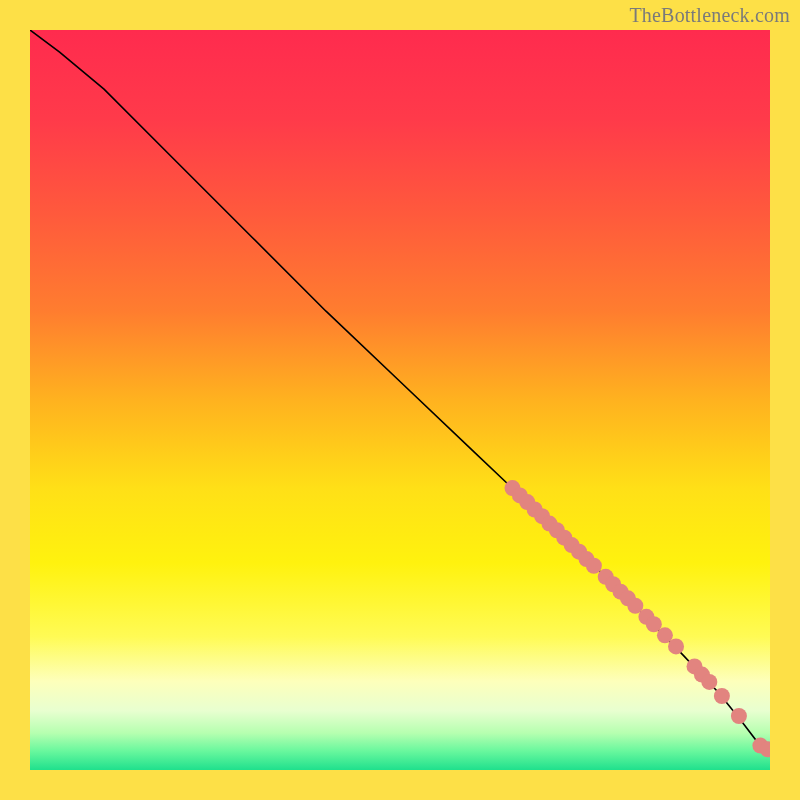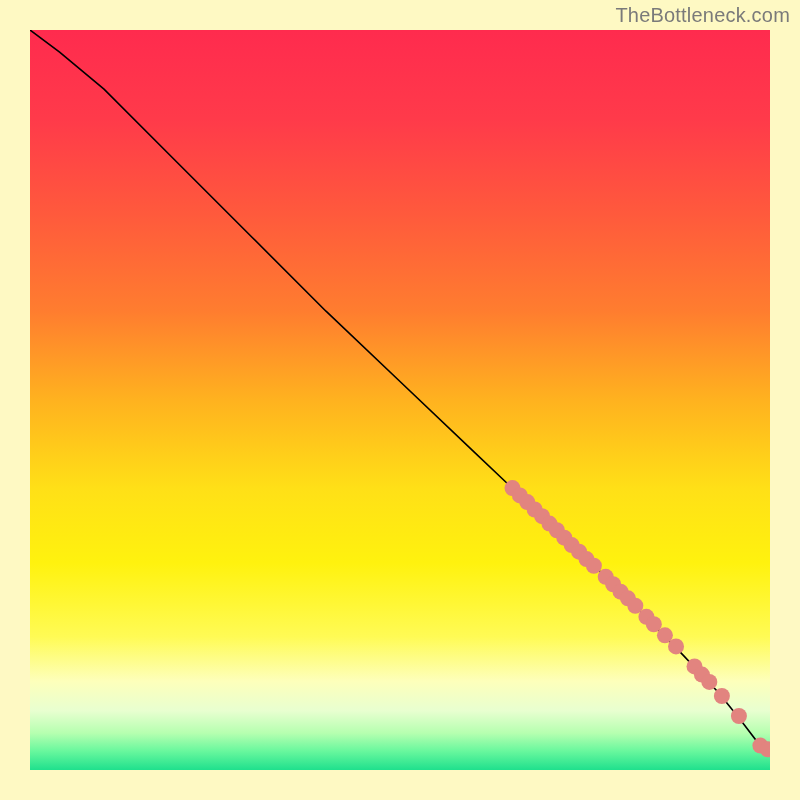--- a/index.html
+++ b/index.html
@@ -15,7 +15,8 @@
     position: relative;
     width: 800px;
     height: 800px;
-    background: #fef9c3;
+    background: #fde047;
+    font-family: Liberation Serif, serif;
   }
   .attribution {
     position: absolute;

